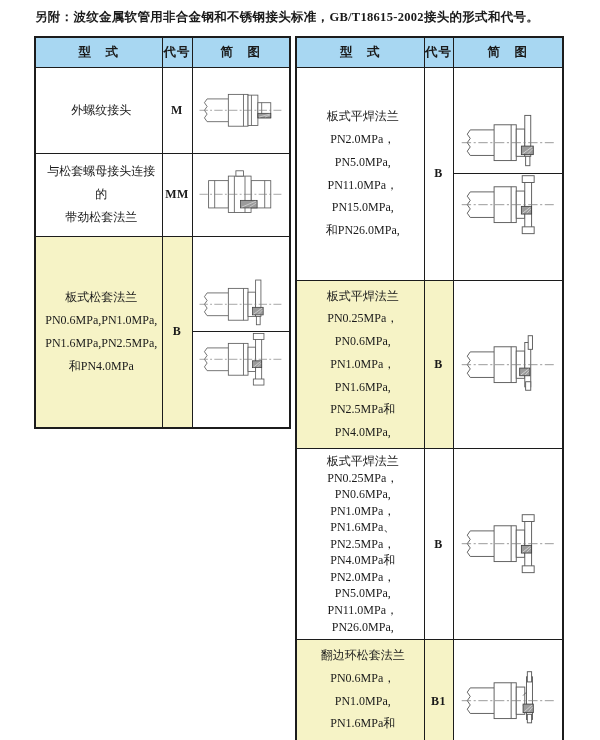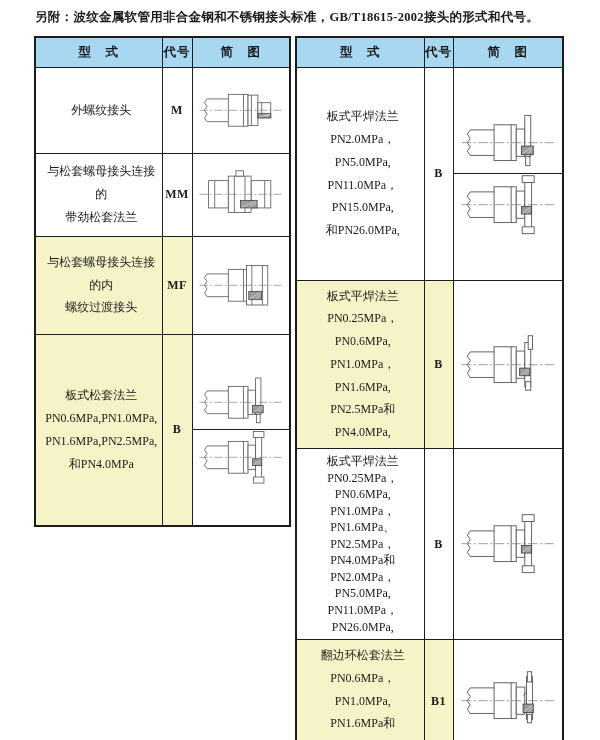--- a/index.html
+++ b/index.html
@@ -112,29 +112,6 @@
               <rect x="56" y="44" width="22" height="10" fill="#9b9b9b" stroke="#3f3f3f" stroke-width="1"></rect>
               <line x1="57.5" y1="53" x2="76.5" y2="45" stroke="#e9e9e9" stroke-width="0.8"></line>
               <line x1="68.1" y1="53" x2="77" y2="47.5" stroke="#e9e9e9" stroke-width="0.7"></line>
-              <line x1="2" y1="36" x2="110" y2="36" stroke="#7d7d7d" stroke-width="0.9" stroke-dasharray="11 3 2.5 3"></line>
-            </svg>
-          </div>
-        </td>
-  </tr>
-  <tr style="height:98px">
-    <td class="type hl">
-          <div class="txt">与松套螺母接头连接的内
-螺纹过渡接头</div>
-        </td>
-    <td class="code hl">MF</td>
-    <td class="diag">
-          <div class="dbox">
-            <svg viewBox="0 0 112 72" xmlns="http://www.w3.org/2000/svg">
-              <path d="M40,21 H12 l-3.5,5 3.5,5 -3.5,5 3.5,5 -3.5,5 3.5,5 H40" fill="#fff" stroke="#5a5a5a" stroke-width="1.1"></path>
-              <rect x="40" y="15" width="26" height="42" fill="#fff" stroke="#5a5a5a" stroke-width="1.1"></rect>
-              <line x1="60" y1="15" x2="60" y2="57" stroke="#5a5a5a" stroke-width="1.1"></line>
-              <rect x="64" y="10" width="28" height="52" fill="#fff" stroke="#5a5a5a" stroke-width="1.1"></rect>
-              <line x1="71" y1="10" x2="71" y2="62" stroke="#5a5a5a" stroke-width="1.1"></line>
-              <line x1="85" y1="10" x2="85" y2="62" stroke="#5a5a5a" stroke-width="1.1"></line>
-              <rect x="67" y="44" width="17" height="11" fill="#9b9b9b" stroke="#3f3f3f" stroke-width="1"></rect>
-              <line x1="68.5" y1="54" x2="82.5" y2="45" stroke="#e9e9e9" stroke-width="0.8"></line>
-              <line x1="76.35" y1="54" x2="83" y2="47.85" stroke="#e9e9e9" stroke-width="0.7"></line>
               <line x1="2" y1="36" x2="110" y2="36" stroke="#7d7d7d" stroke-width="0.9" stroke-dasharray="11 3 2.5 3"></line>
             </svg>
           </div>

